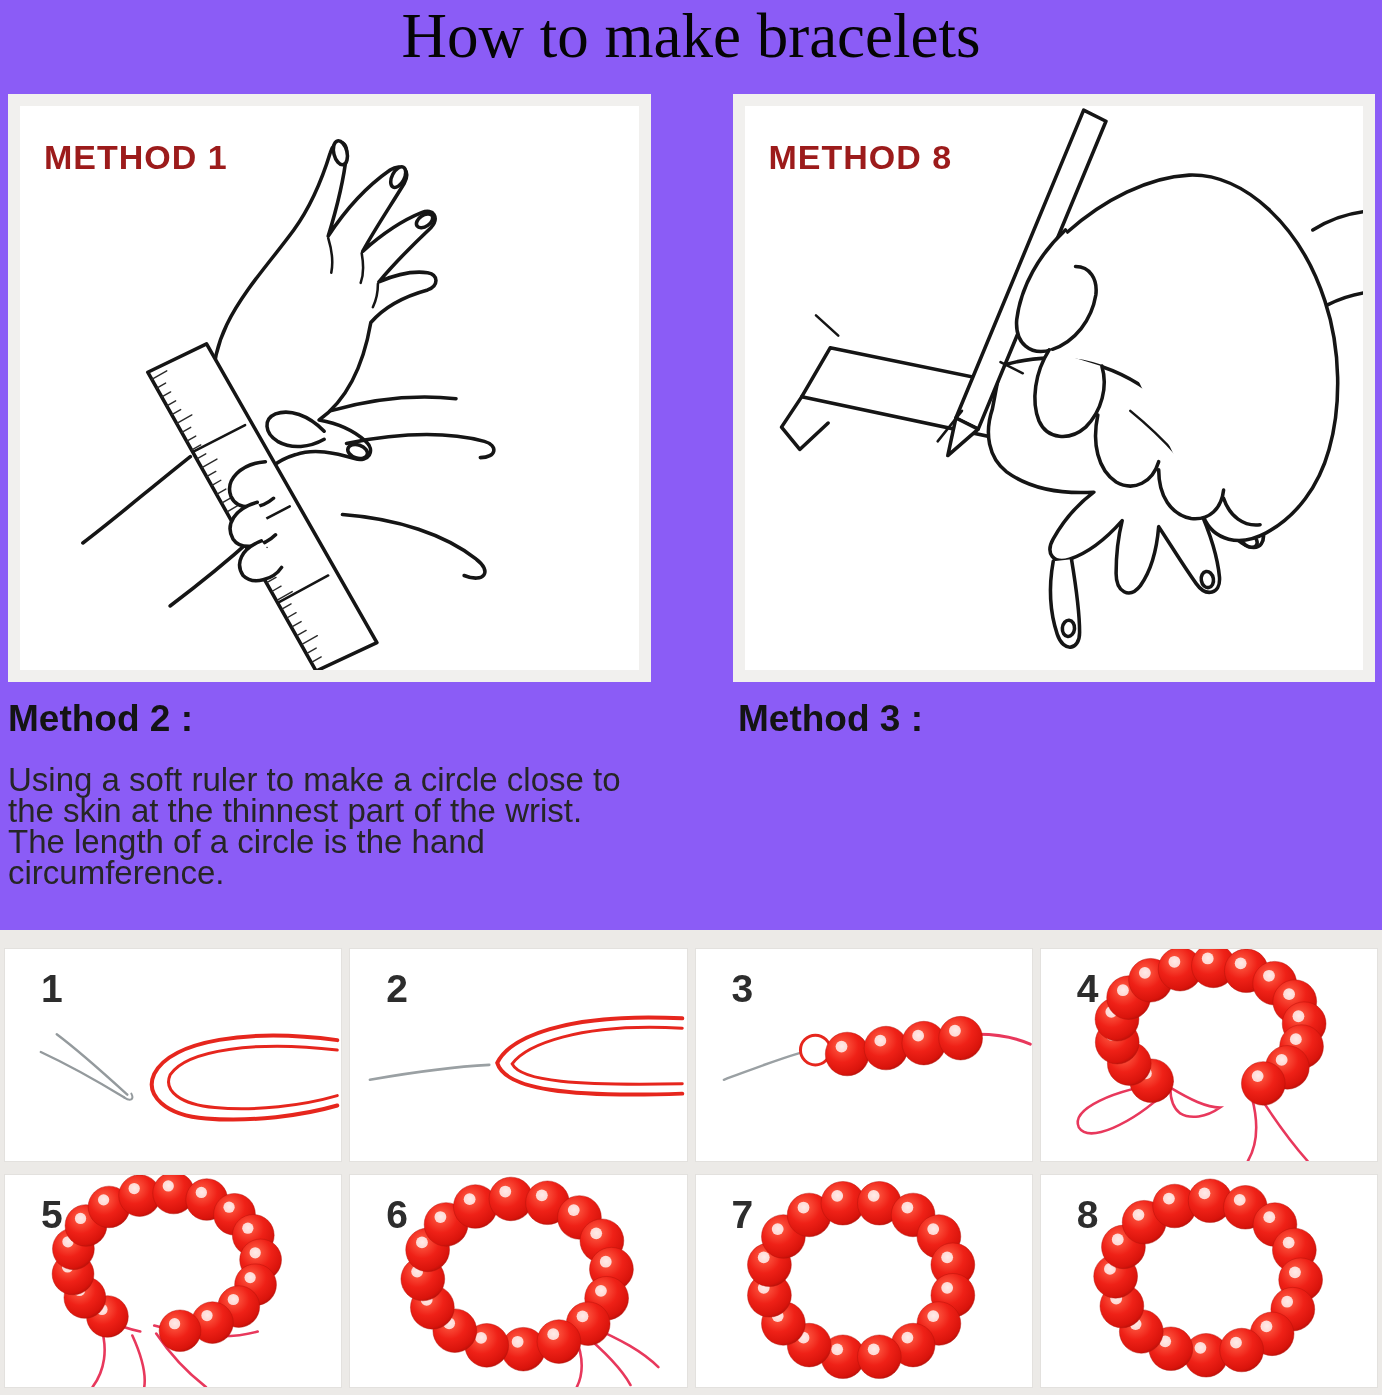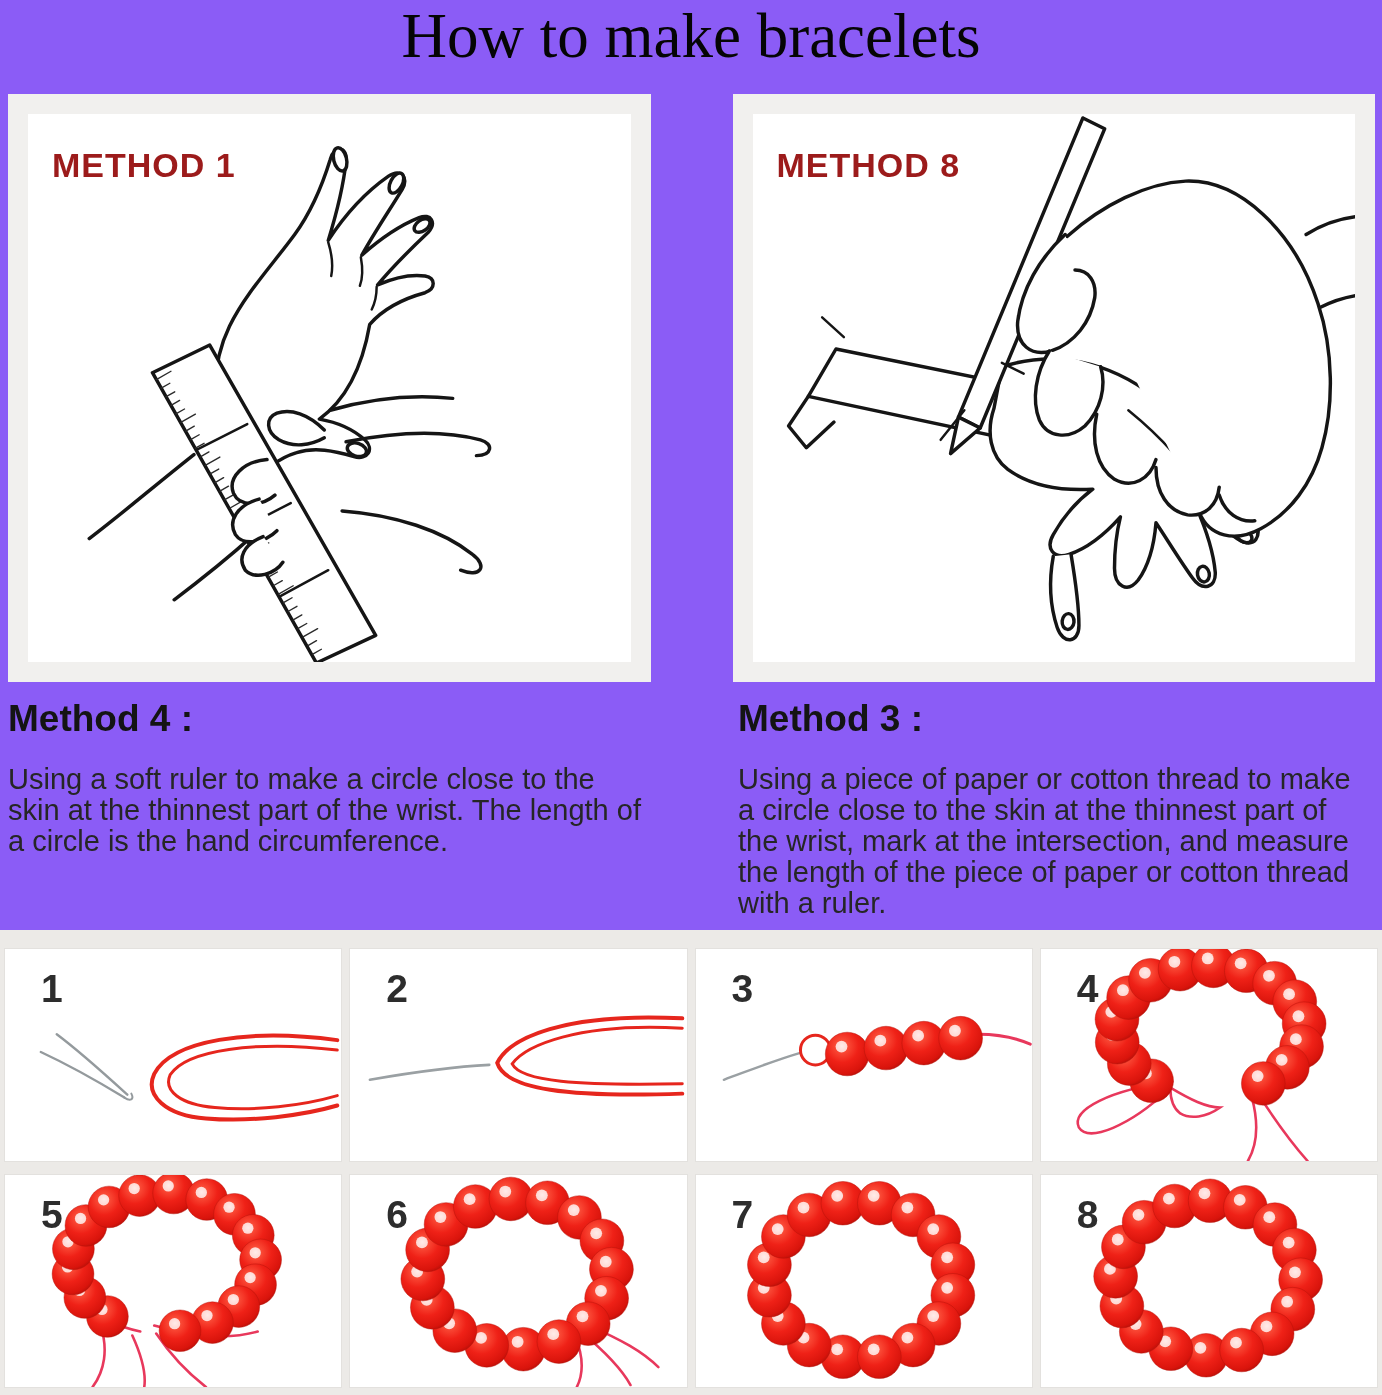--- a/index.html
+++ b/index.html
@@ -8,7 +8,7 @@
   .title{position:absolute;top:0;left:0;right:0;text-align:center;margin:0;
          font-family:"Liberation Serif",serif;font-weight:400;font-size:63px;color:#050505;}
   .methods-row{position:absolute;top:94px;left:8px;right:7px;height:588px;display:flex;gap:82px;}
-  .method-box{flex:1;background:#f1f0ee;padding:20px;box-sizing:border-box;}
+  .method-box{flex:1;background:#f1f0ee;padding:12px;box-sizing:border-box;}
   .method-inner{position:relative;width:100%;height:100%;background:#ffffff;}
   .method-label{position:absolute;top:32px;left:24px;font-size:34px;font-weight:700;
                 letter-spacing:1px;color:#9c1b1b;z-index:2;}

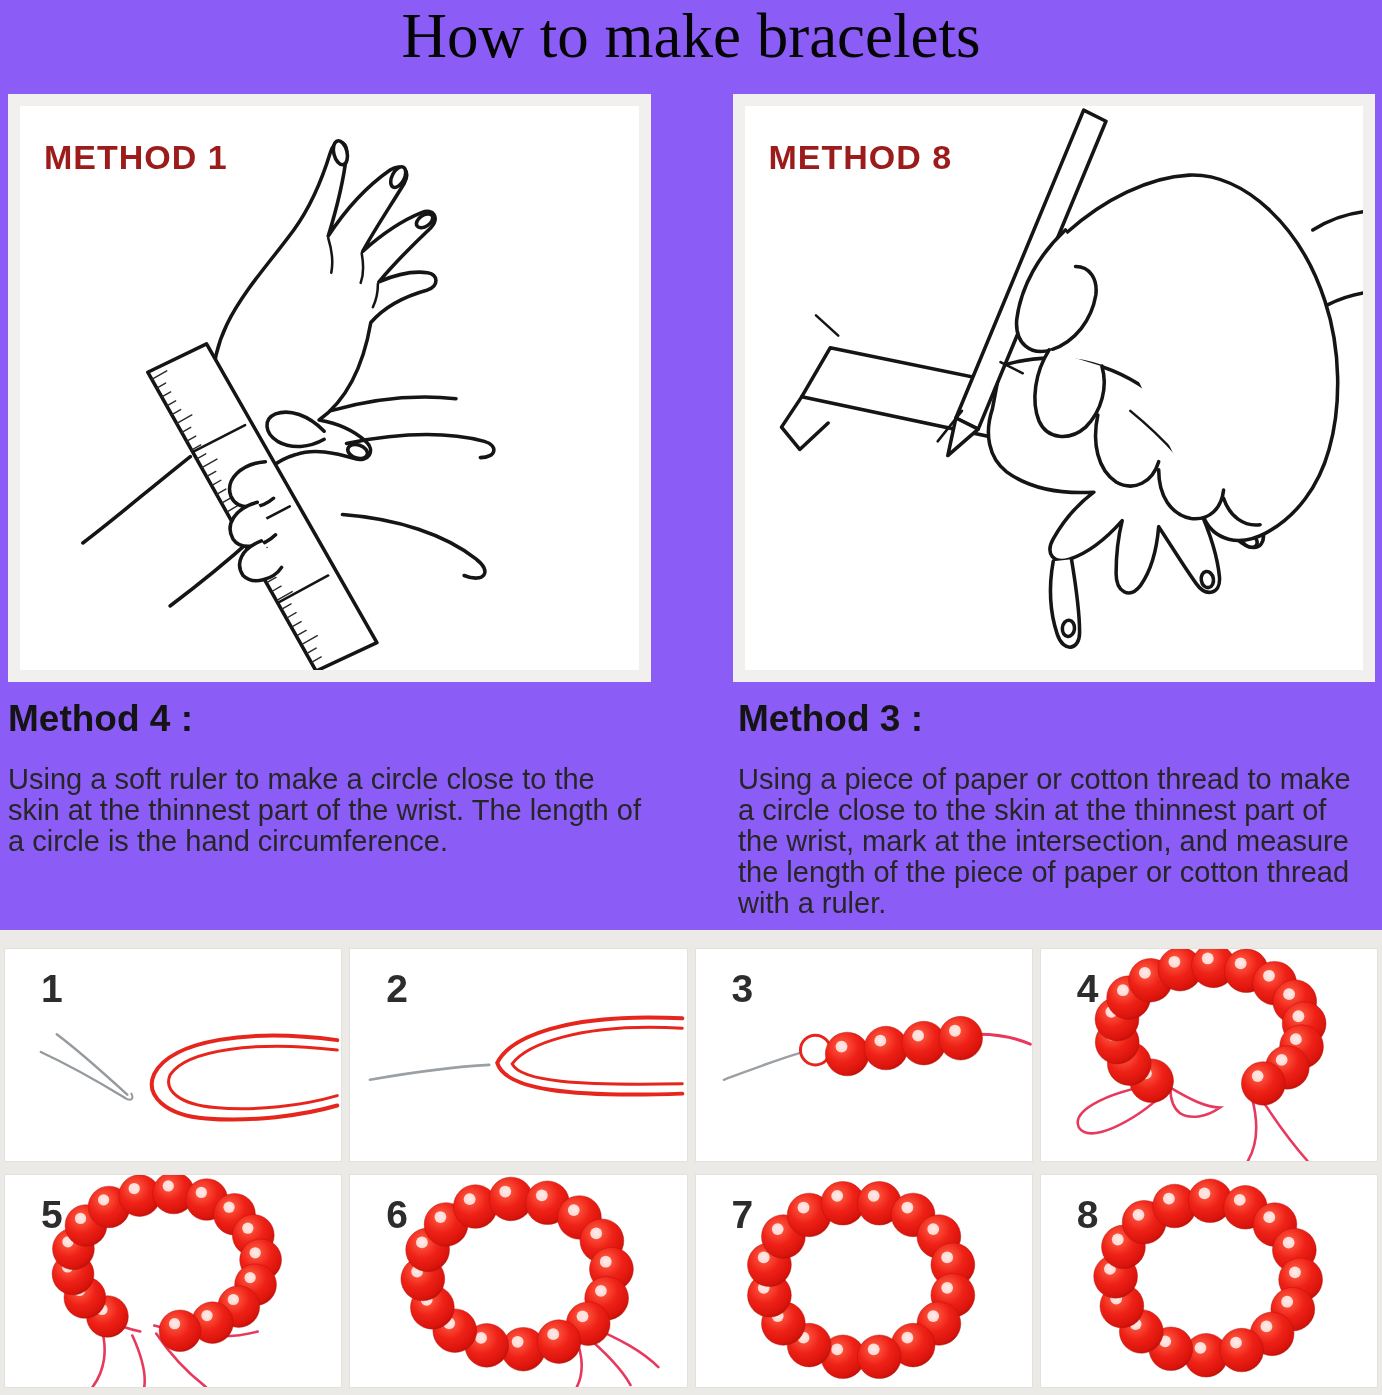--- a/index.html
+++ b/index.html
@@ -191,7 +191,7 @@
 
   <div class="descs-row">
     <div class="desc">
-      <h2>Method 4 :</h2>
+      <h2>Method 2 :</h2>
       <p>Using a soft ruler to make a circle close to the skin at the thinnest part of the wrist. The length of a circle is the hand circumference.</p>
     </div>
     <div class="desc">

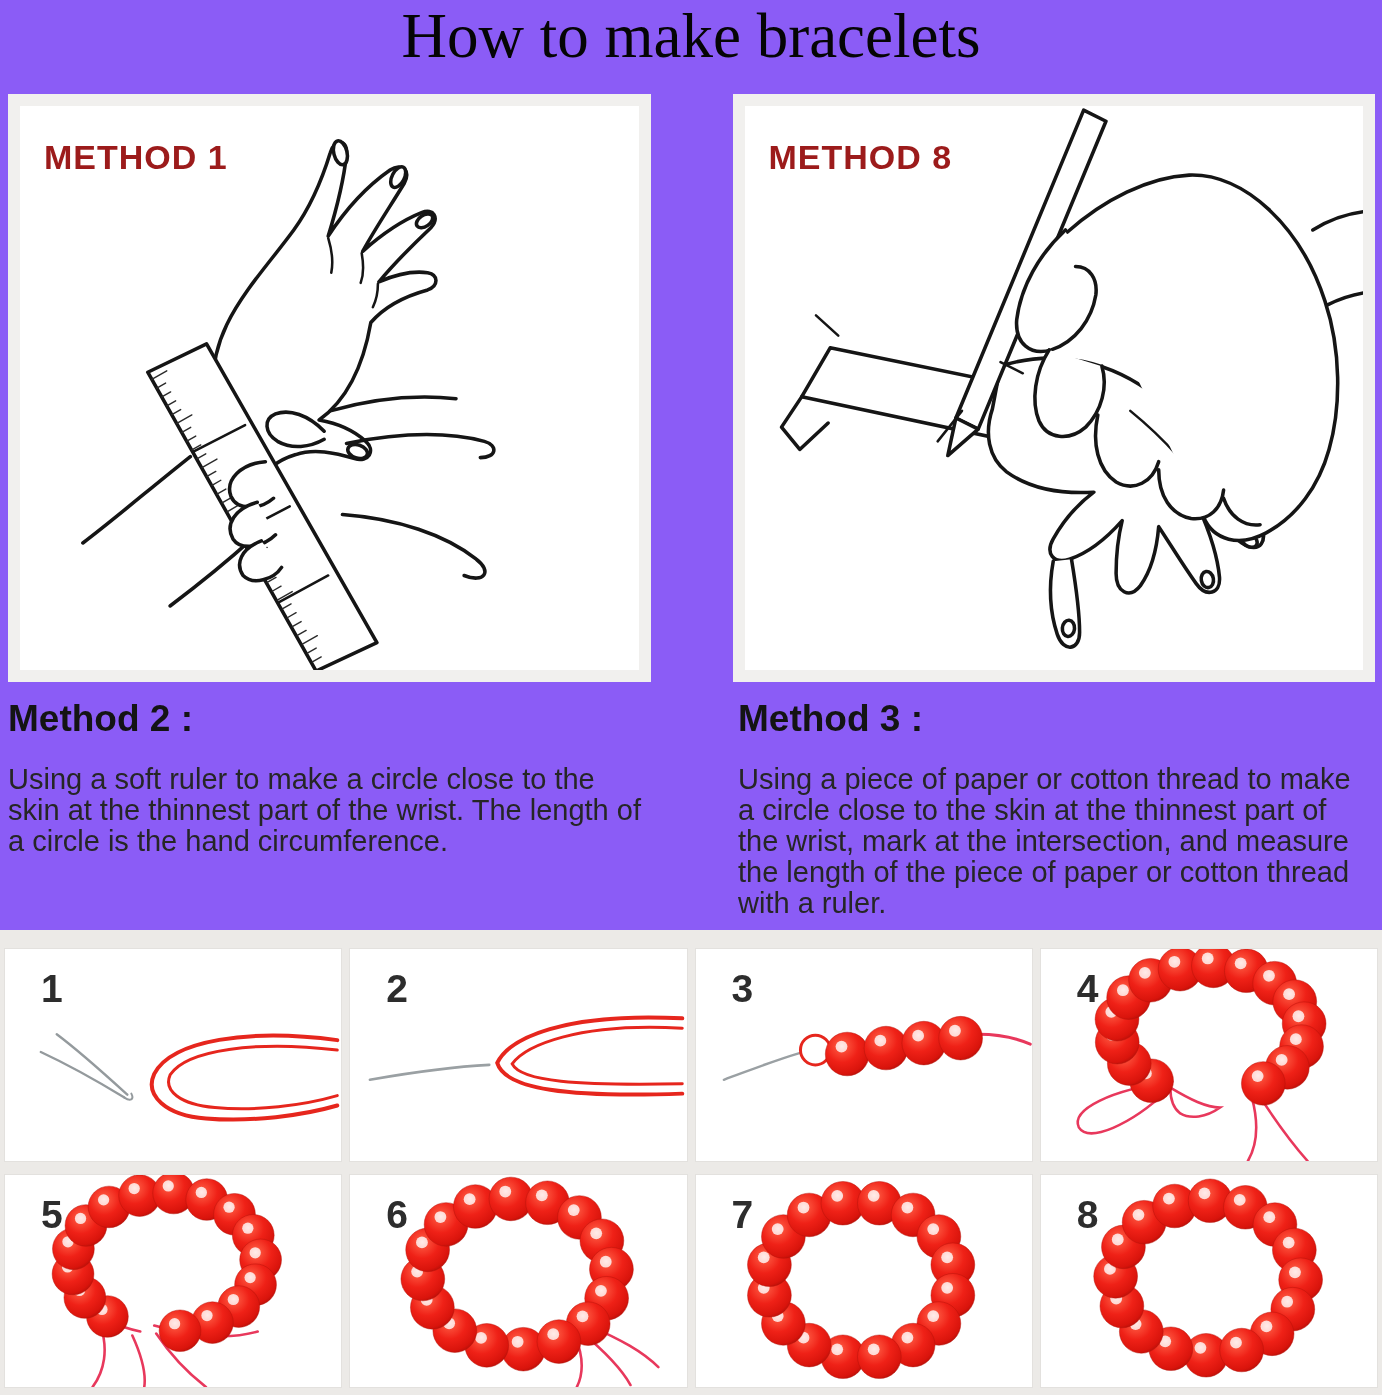--- a/index.html
+++ b/index.html
@@ -16,7 +16,7 @@
   .descs-row{position:absolute;top:698px;left:8px;right:8px;display:flex;gap:94px;}
   .desc{flex:1;}
   .desc h2{margin:0 0 24px 0;font-size:37px;font-weight:700;color:#141414;}
-  .desc p{margin:0;font-size:29px;line-height:31px;color:#262626;}
+  .desc p{margin:0;font-size:33px;line-height:31px;color:#262626;}
   .steps{position:absolute;top:930px;left:0;right:0;bottom:0;background:#eceae7;
          box-sizing:border-box;padding:18px 4px 7px 4px;
          display:grid;grid-template-columns:repeat(4,1fr);grid-template-rows:1fr 1fr;gap:12px 7px;}

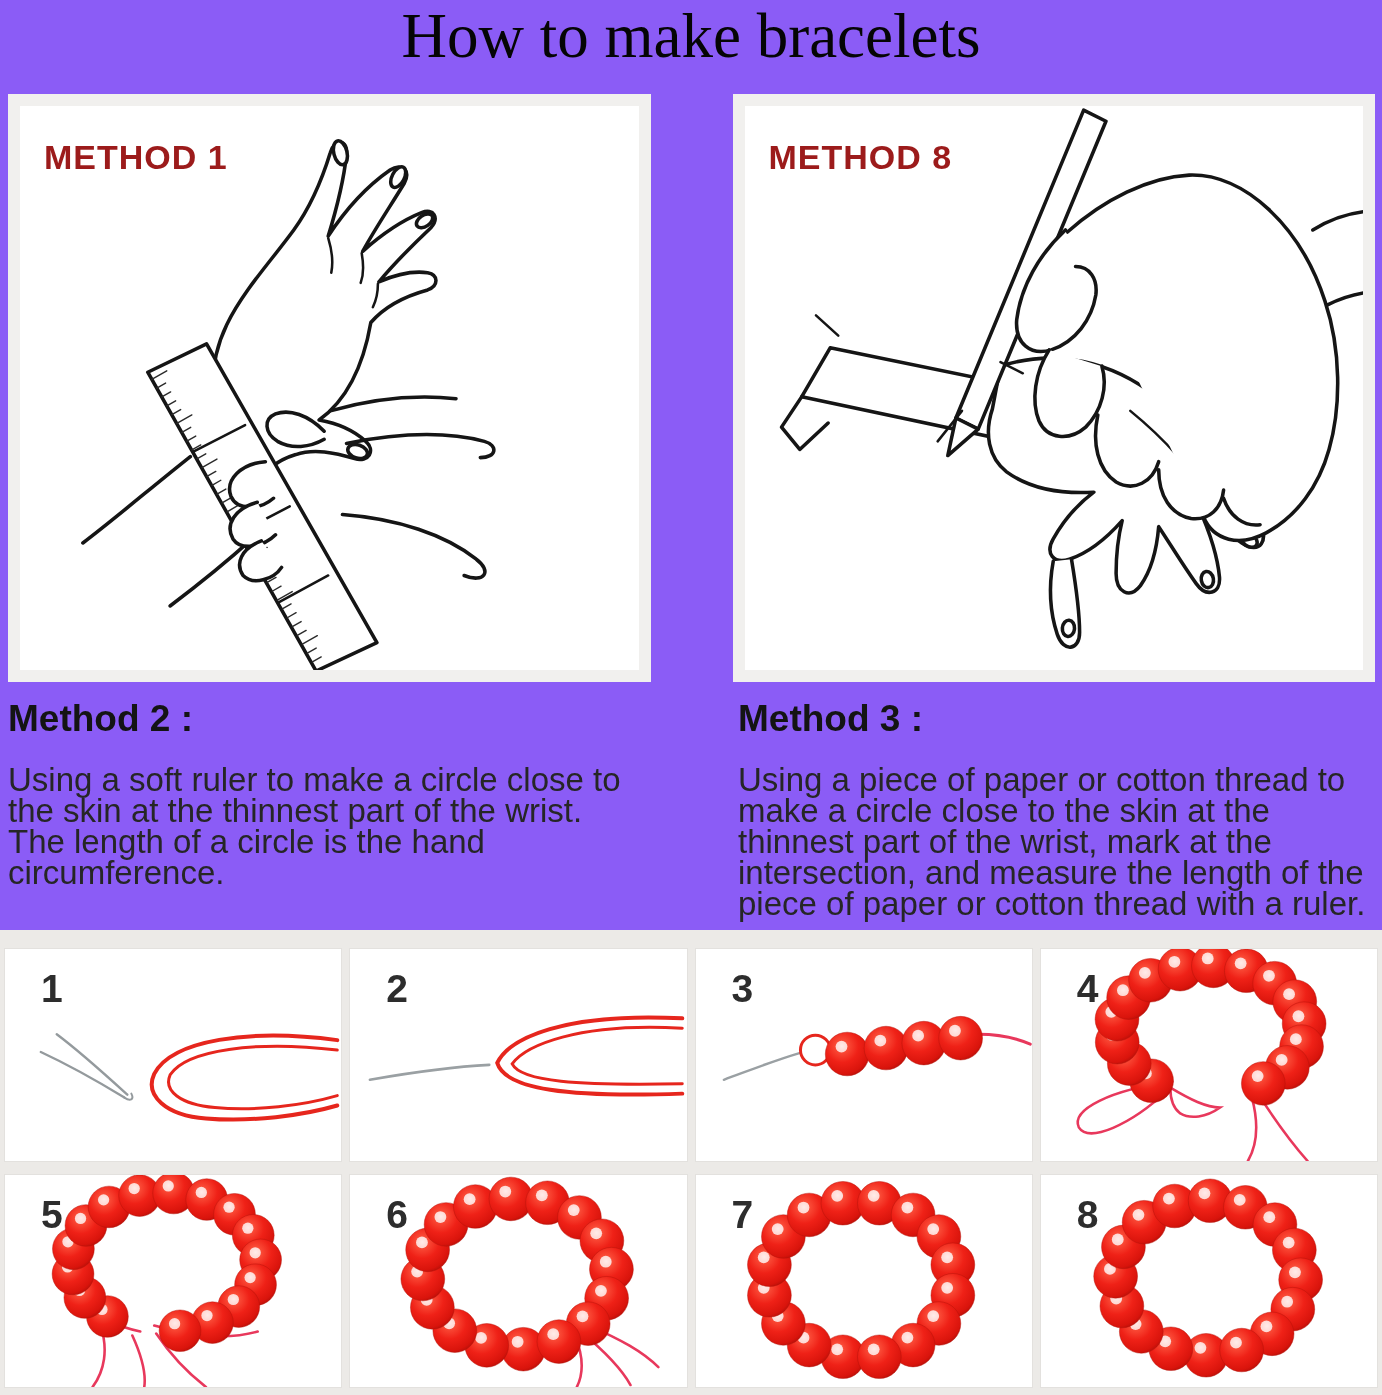--- a/index.html
+++ b/index.html
@@ -196,7 +196,6 @@
     </div>
     <div class="desc">
       <h2>Method 3 :</h2>
-      <p>Using a piece of paper or cotton thread to make a circle close to the skin at the thinnest part of the wrist, mark at the intersection, and measure the length of the piece of paper or cotton thread with a ruler.</p>
     </div>
   </div>
 

